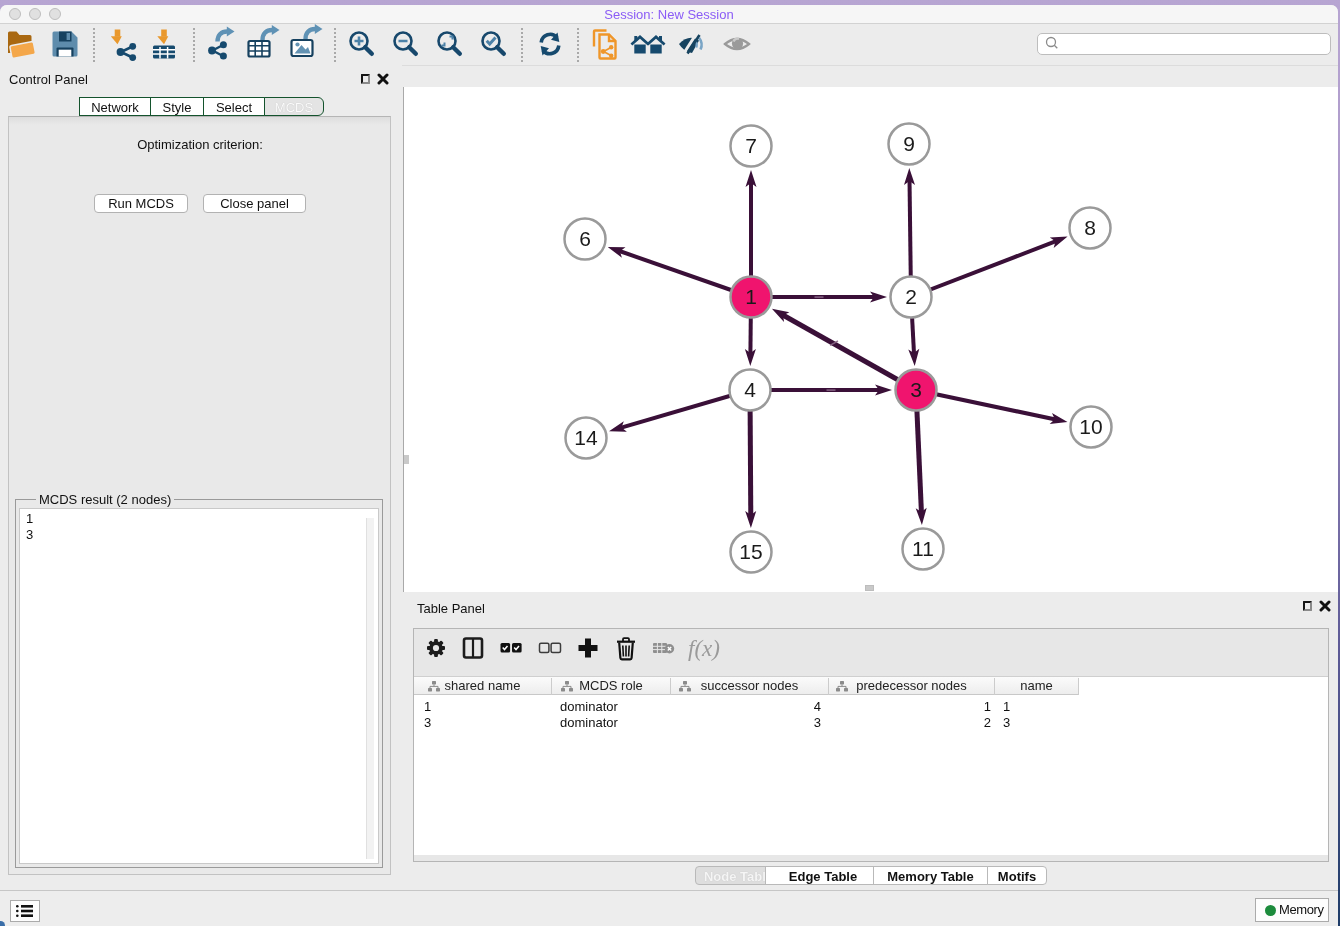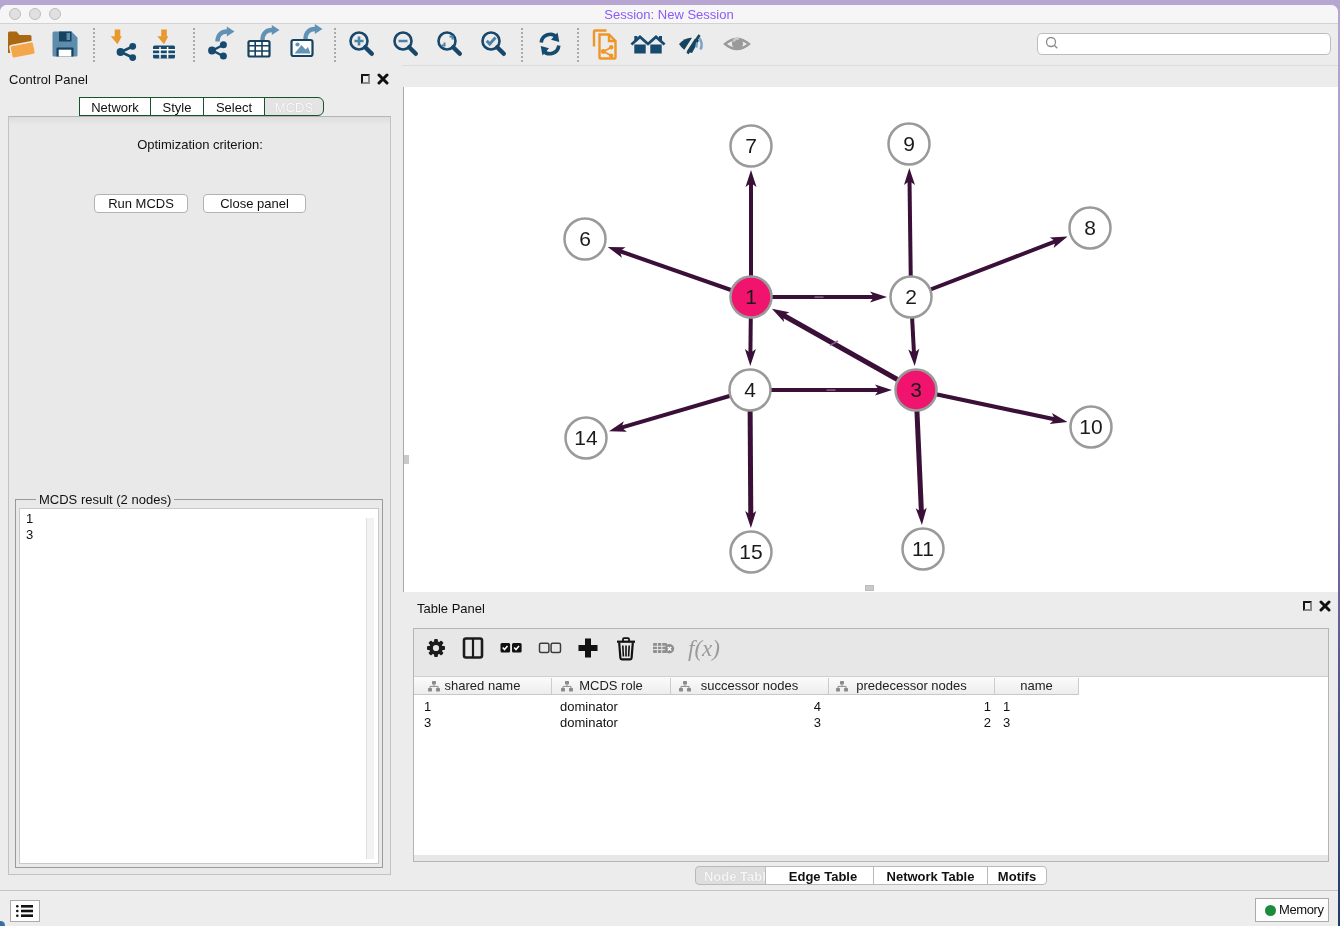--- a/index.html
+++ b/index.html
@@ -420,7 +420,7 @@
     <div id="btabs">
       <div class="btab" style="left:0;width:87px;background:#dedede;color:#f5f5f5;border-radius:4px 0 0 4px;text-shadow:0 0 1px #bbb;">Node Table</div>
       <div class="btab" style="left:70px;width:116px;">Edge Table</div>
-      <div class="btab" style="left:178px;width:115px;">Network Table</div>
+      <div class="btab" style="left:178px;width:115px;">Memory Table</div>
       <div class="btab" style="left:292px;width:60px;border-radius:0 4px 4px 0;">Motifs</div>
     </div>
   </div>

